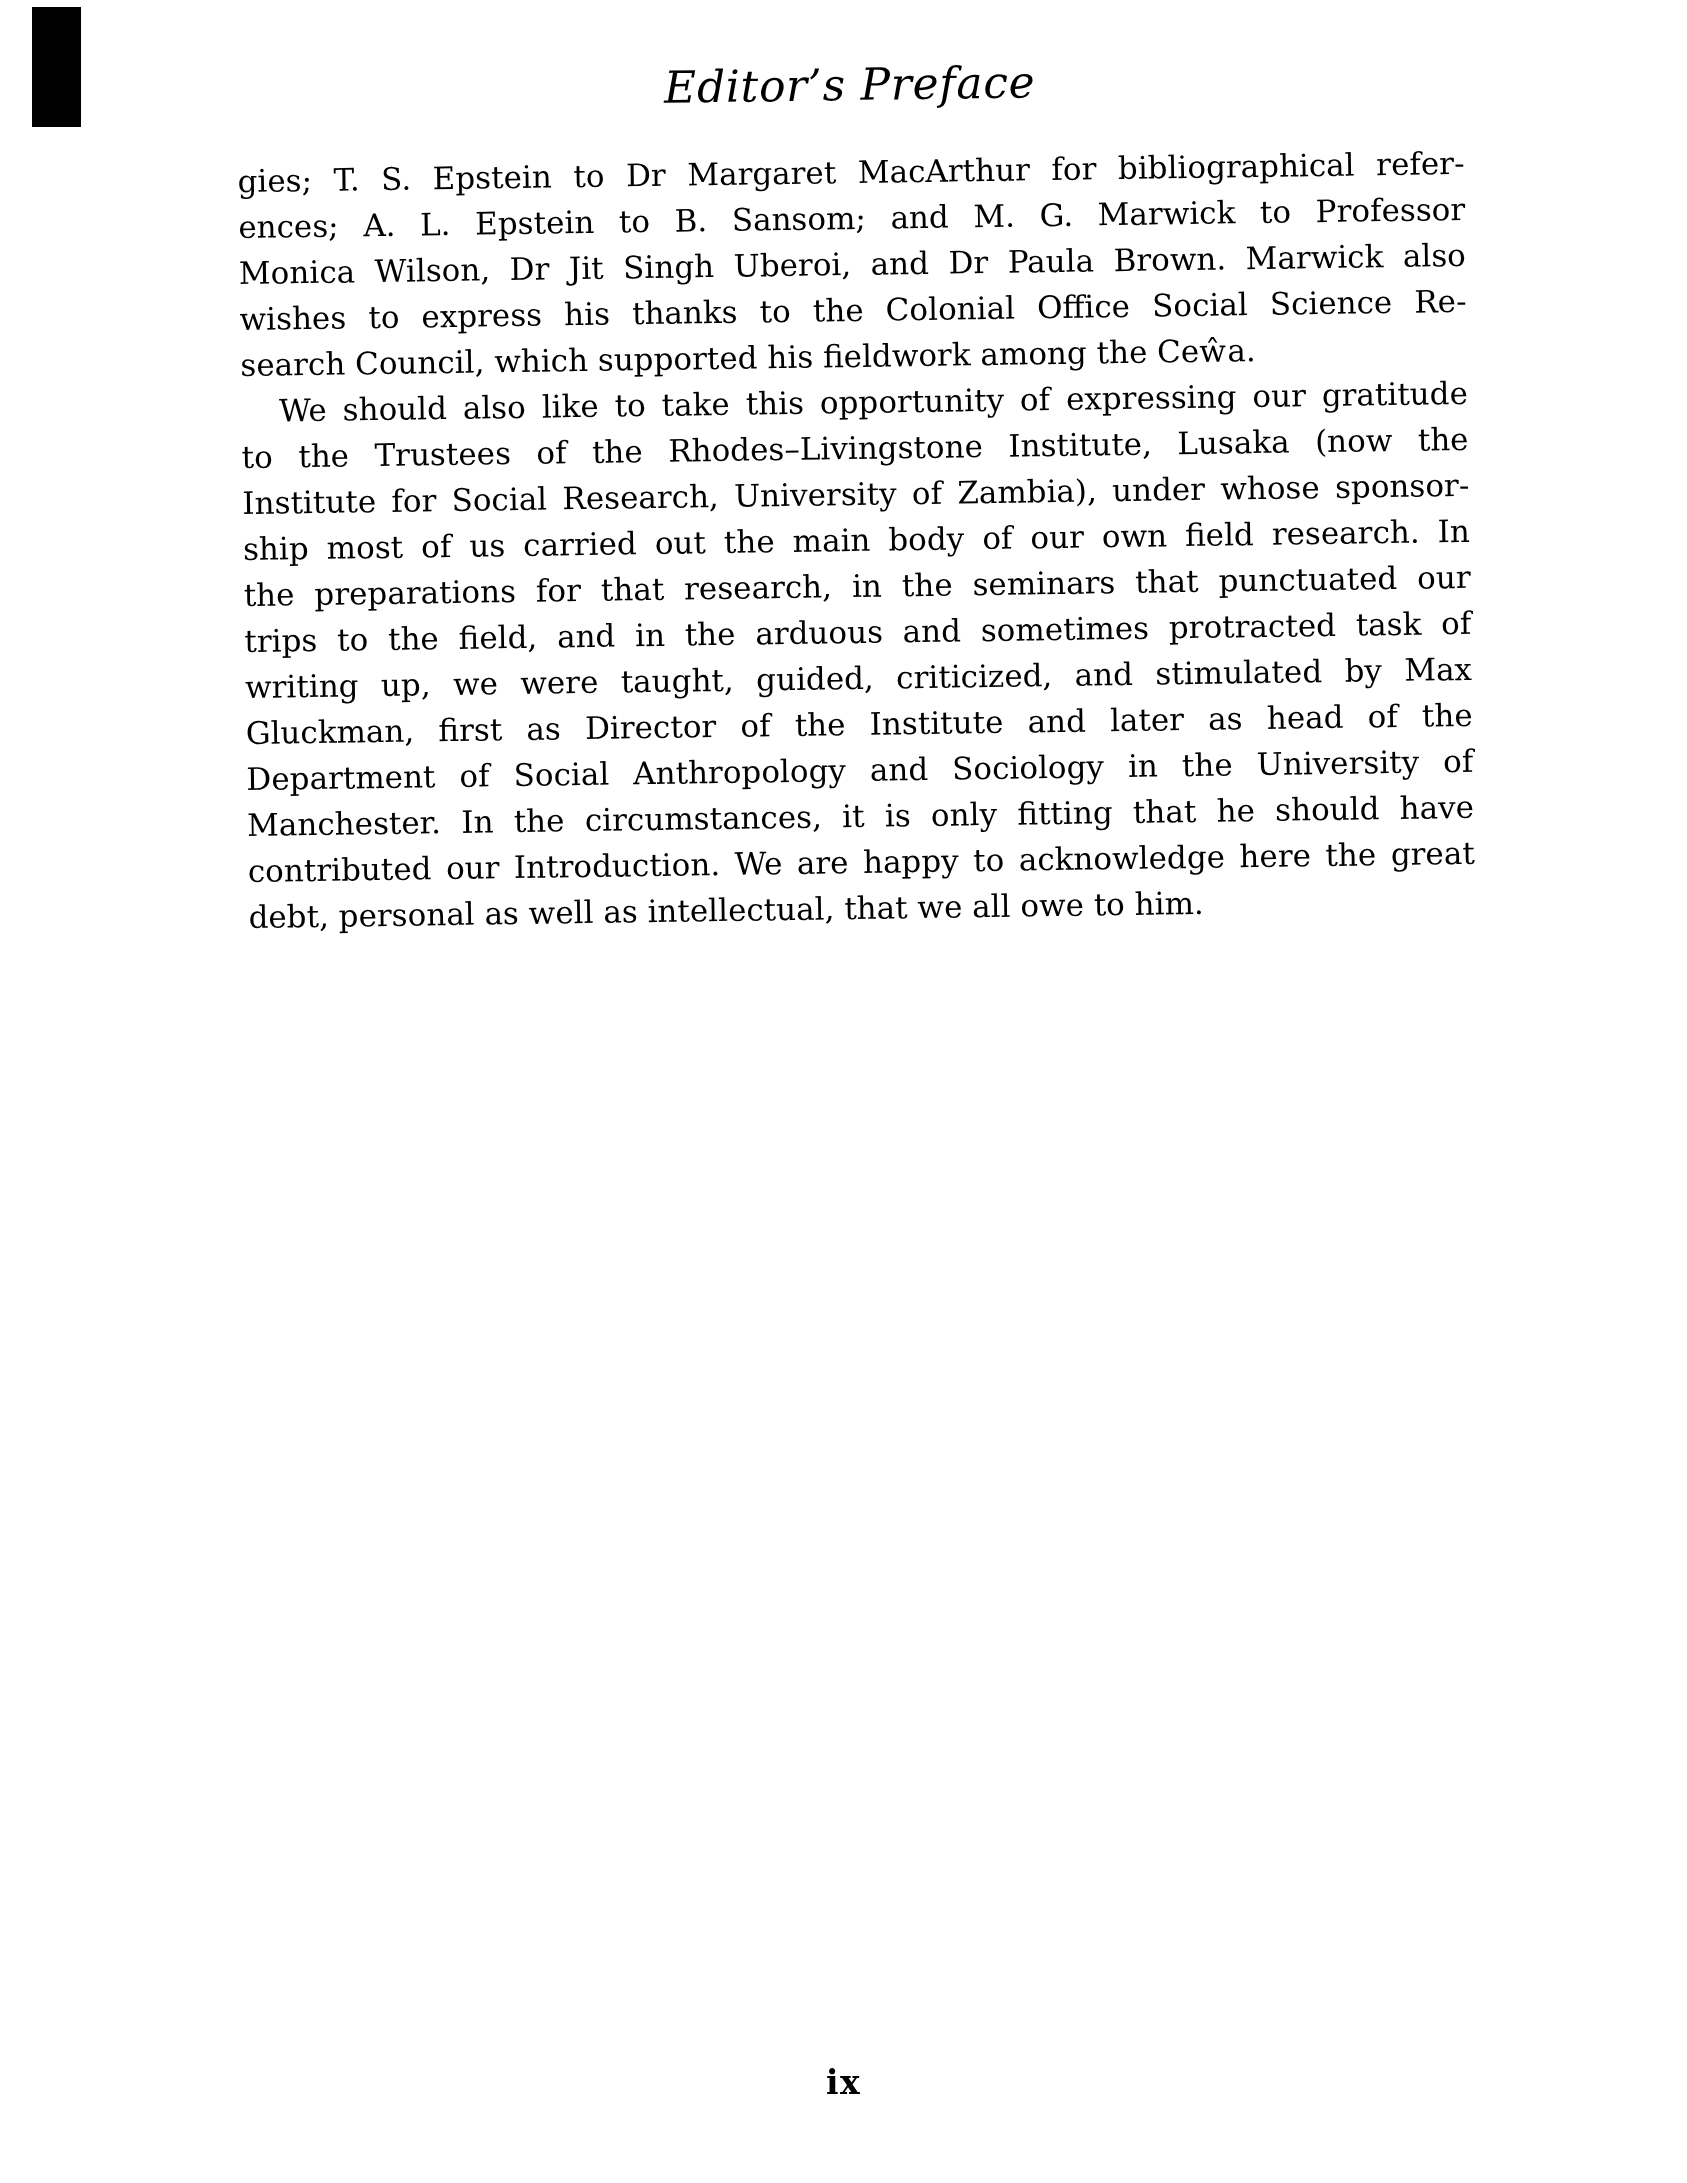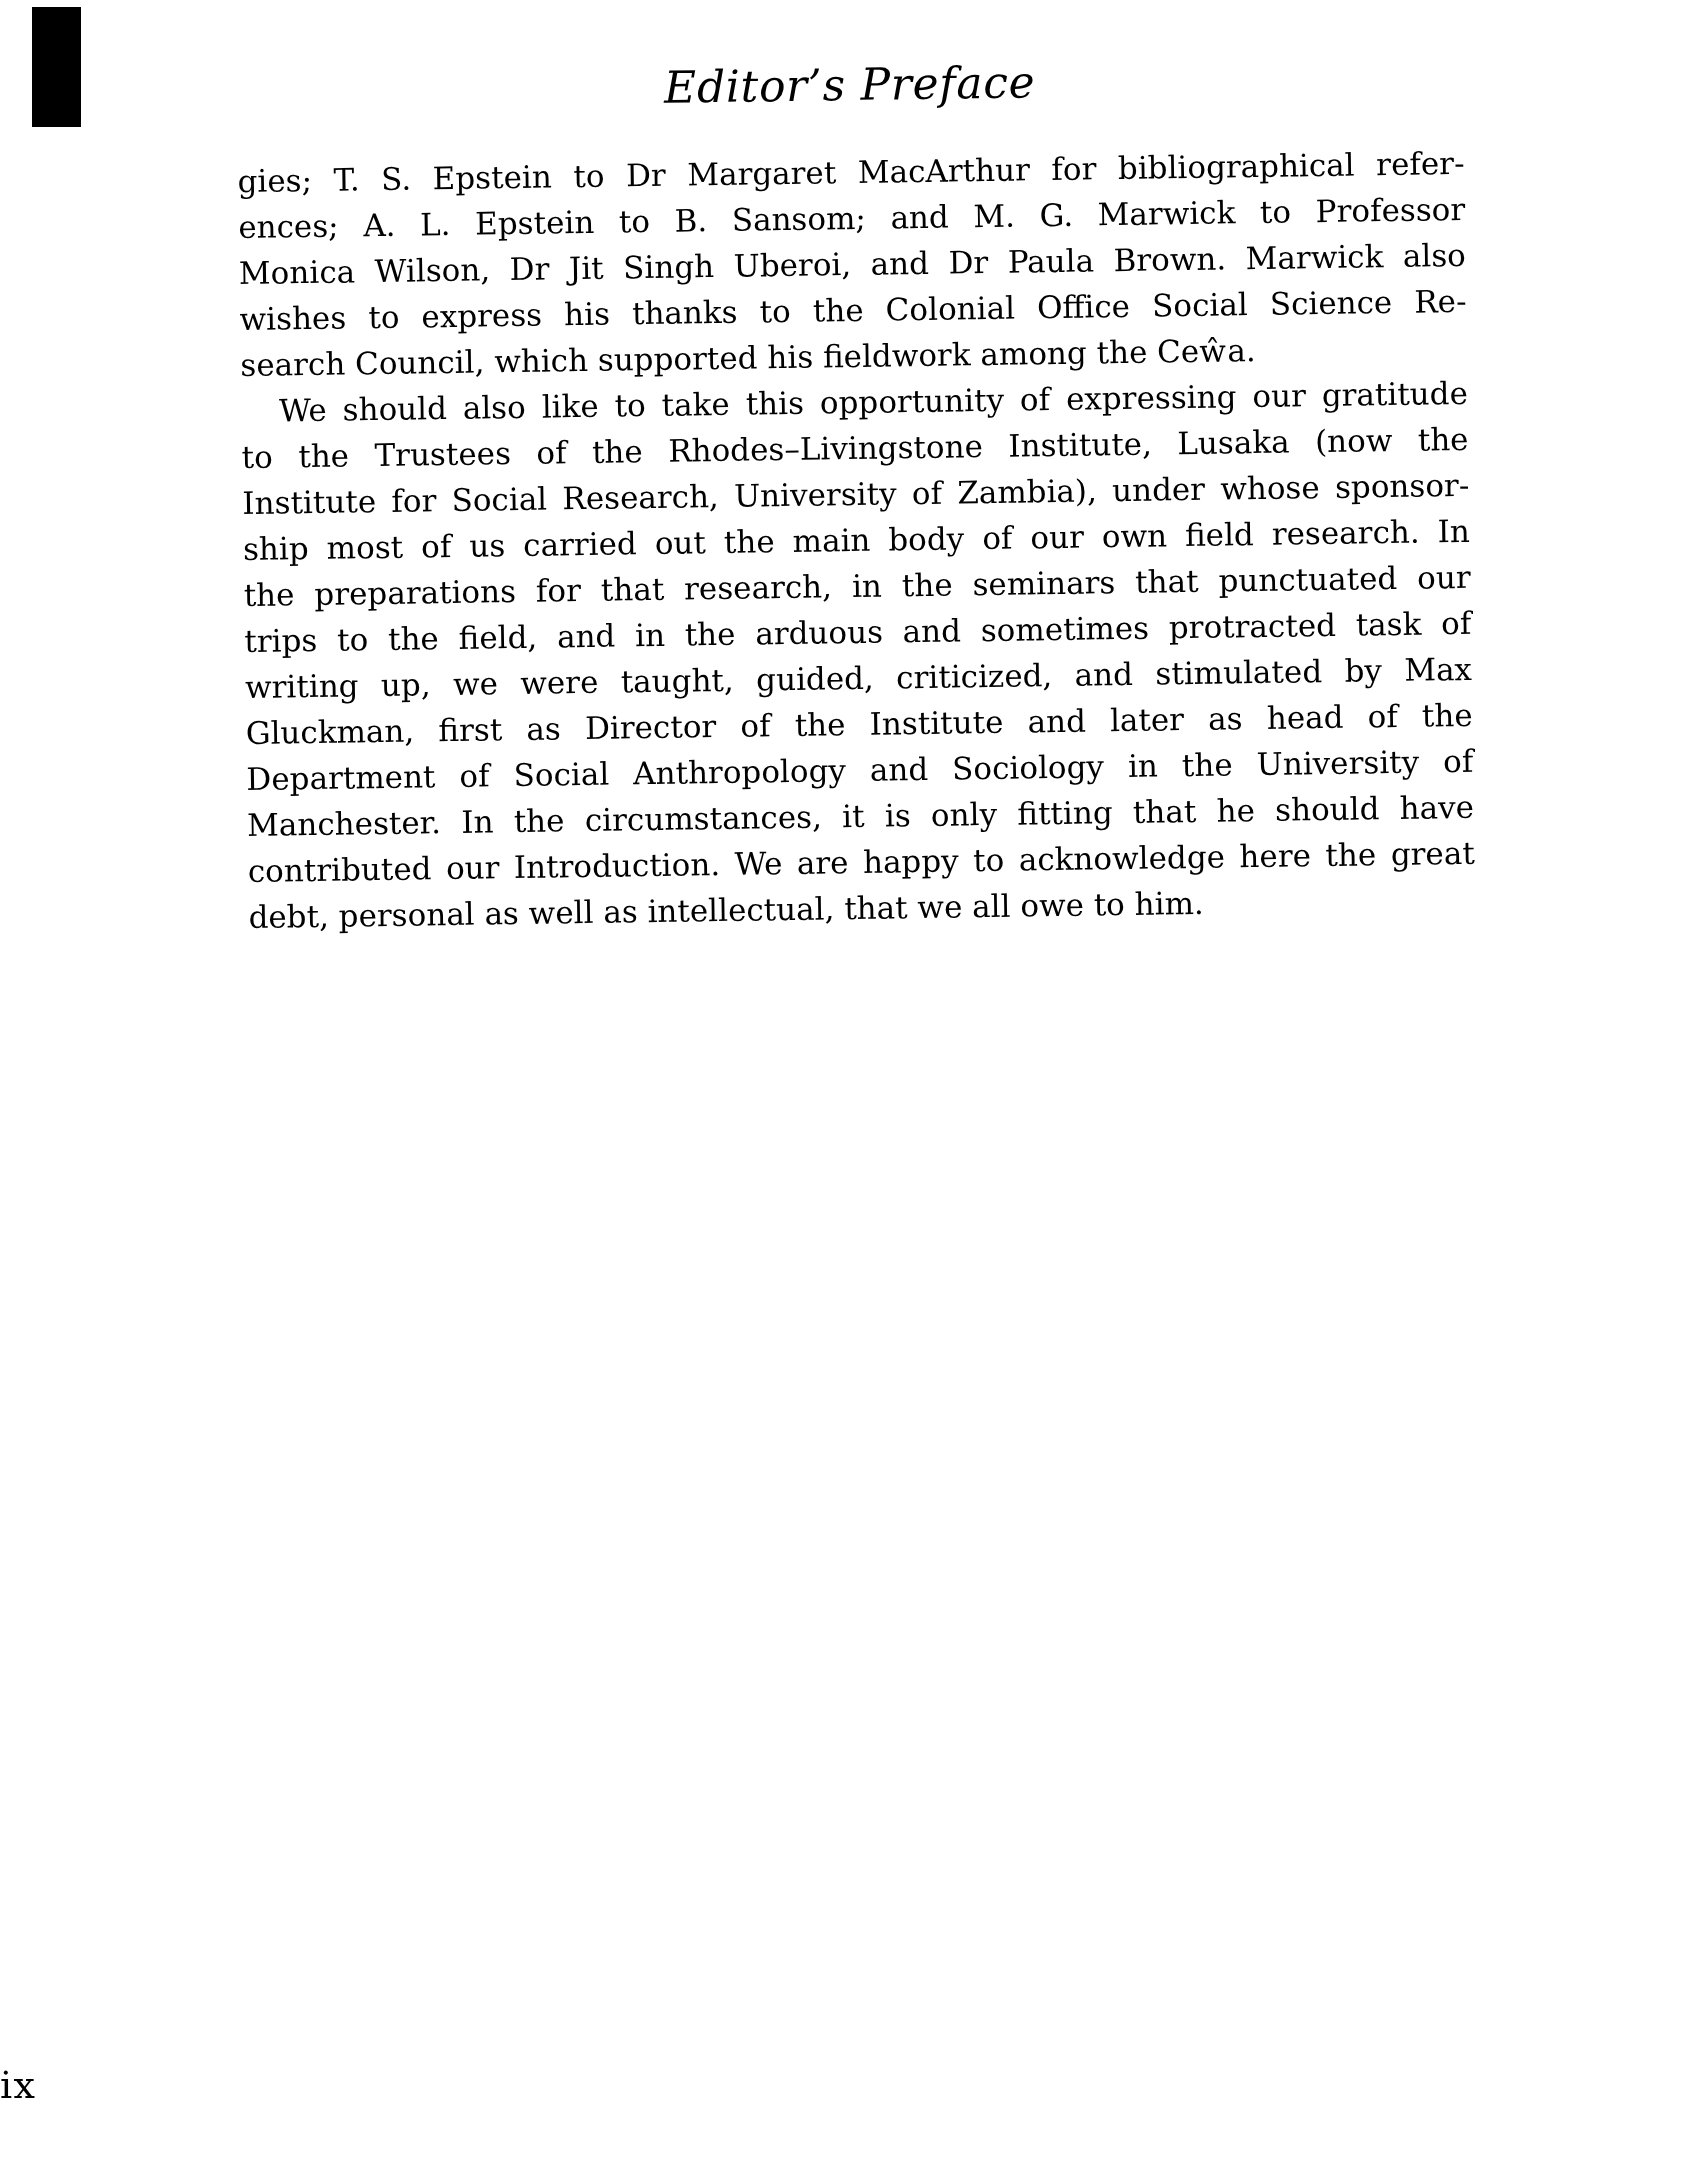--- a/index.html
+++ b/index.html
@@ -65,9 +65,9 @@
     left: 0;
     top: 2063px;
     width: 1687px;
-    text-align: left;
-    font-size: 38px;
-    font-weight: normal;
+    text-align: center;
+    font-size: 33px;
+    font-weight: bold;
     letter-spacing: 1.3px;
   }
 </style>

